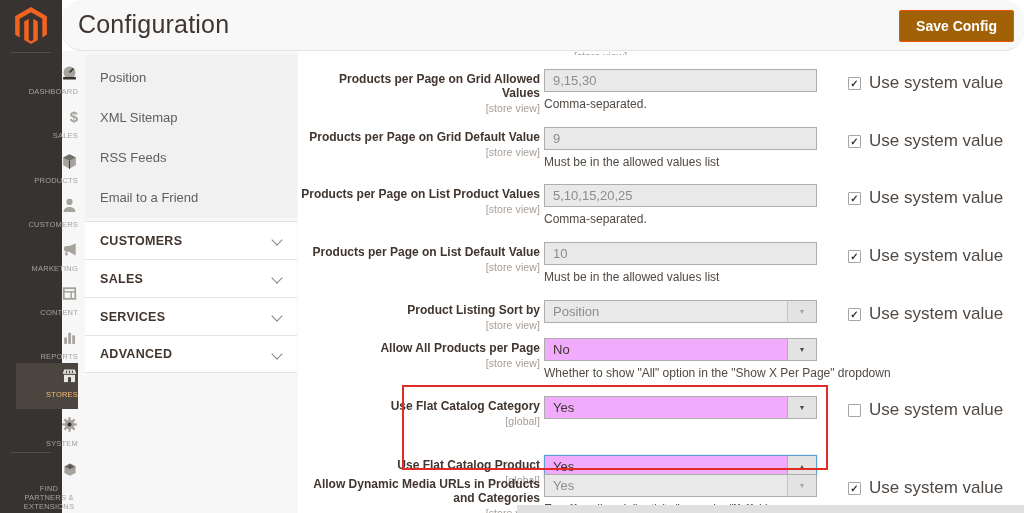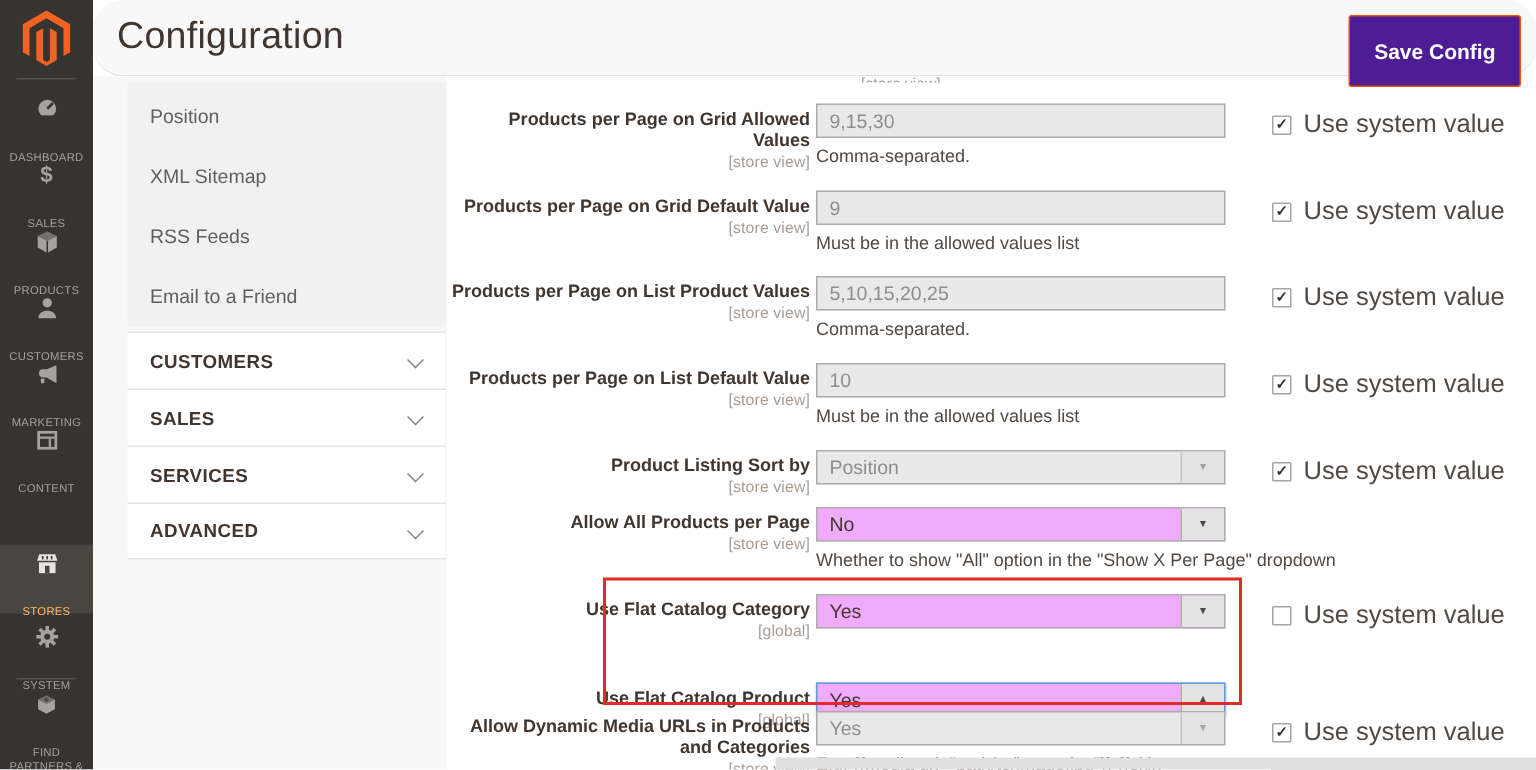--- a/index.html
+++ b/index.html
@@ -22,8 +22,8 @@
   .header{position:absolute;left:62px;top:0;width:962px;height:50px;background:#f8f8f8;border-bottom:1px solid #e3e3e3;z-index:4;border-radius:20px;}
   .page-title{position:absolute;left:16px;top:10px;margin:0;font-size:25px;font-weight:400;color:#41362f;letter-spacing:.2px;}
   .save-btn{
-    position:absolute;right:10px;top:10px;height:48px;padding:0 16px;
-    background:#4c1d95;color:#fff;font-family:"Liberation Sans",sans-serif;
+    position:absolute;right:10px;top:10px;height:32px;padding:0 16px;
+    background:#a16207;color:#fff;font-family:"Liberation Sans",sans-serif;
     font-size:14px;font-weight:bold;border:1px solid #eb5202;border-radius:2px;cursor:pointer;
   }
   

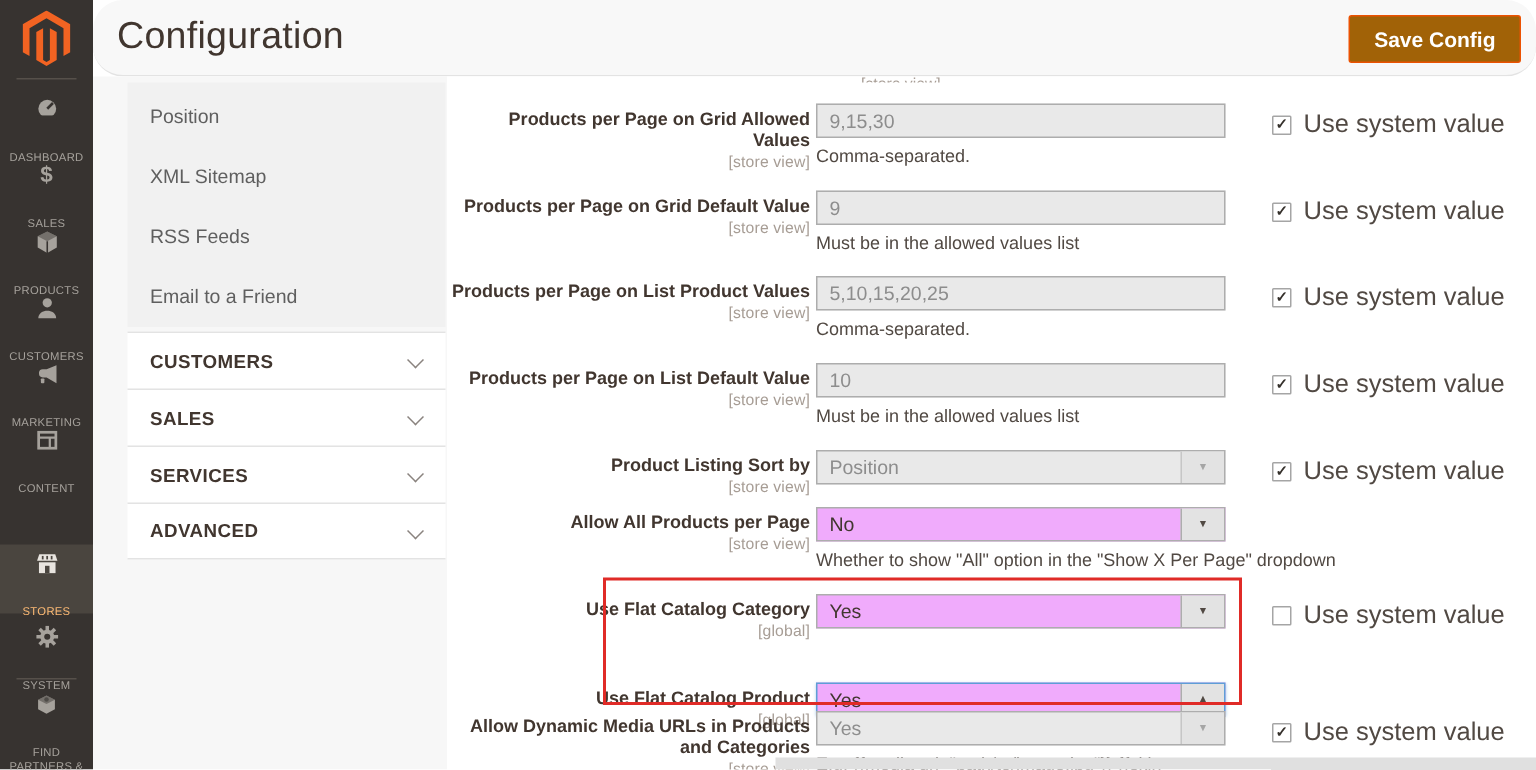--- a/index.html
+++ b/index.html
@@ -12,8 +12,8 @@
   .logo{position:absolute;left:15px;top:7px;cursor:pointer;}
   .side-divider{position:absolute;left:11px;width:40px;height:1px;background:#56504a;}
   .side-item{
-    position:absolute;left:0;width:62px;display:flex;flex-direction:column;align-items:center;
-    gap:19px;color:#a6a29c;cursor:pointer;padding:4px 0;box-sizing:border-box;text-align:center;
+    position:absolute;left:16px;width:62px;display:flex;flex-direction:column;align-items:flex-end;
+    gap:6px;color:#a6a29c;cursor:pointer;padding:4px 0;box-sizing:border-box;text-align:center;
   }
   .side-item .lbl{font-size:7.5px;letter-spacing:.2px;line-height:9px;max-width:58px;}
   .side-item.active{background:#4a453f;color:#fdba74;}

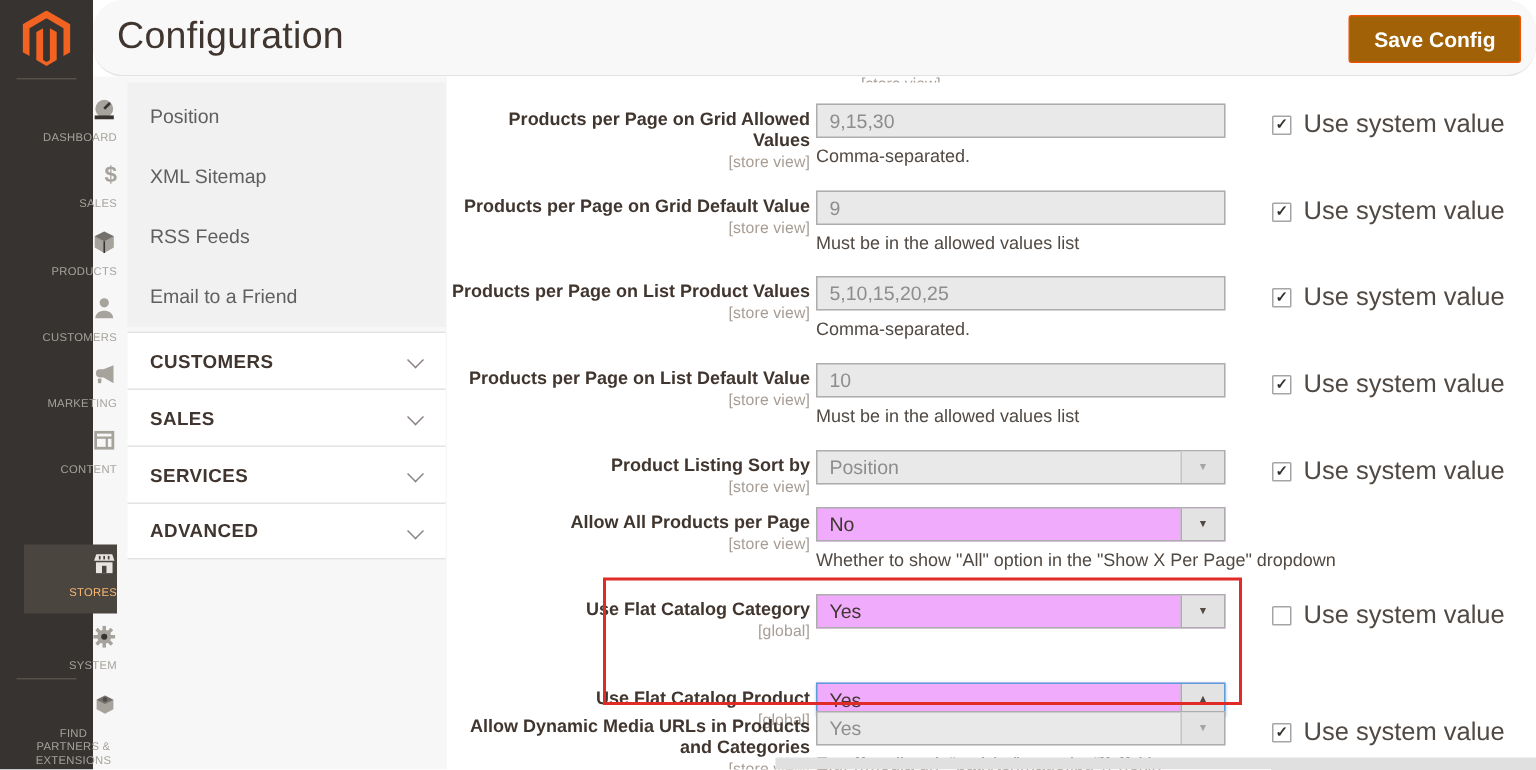--- a/index.html
+++ b/index.html
@@ -310,6 +310,16 @@
     <span class="lbl">CONTENT</span>
   </div>
 
+  <div class="side-item" style="top:325px;">
+    <span>
+      <svg width="17" height="17" viewBox="0 0 16 16" fill="#a6a29c">
+        <rect x="3" y="8" width="2.6" height="6"></rect>
+        <rect x="6.8" y="3.6" width="2.6" height="10.4"></rect>
+        <rect x="10.6" y="6" width="2.6" height="8"></rect>
+      </svg>
+    </span>
+    <span class="lbl">REPORTS</span>
+  </div>
 
   <div class="side-item active" style="top:363px;height:46px;">
     <span>

